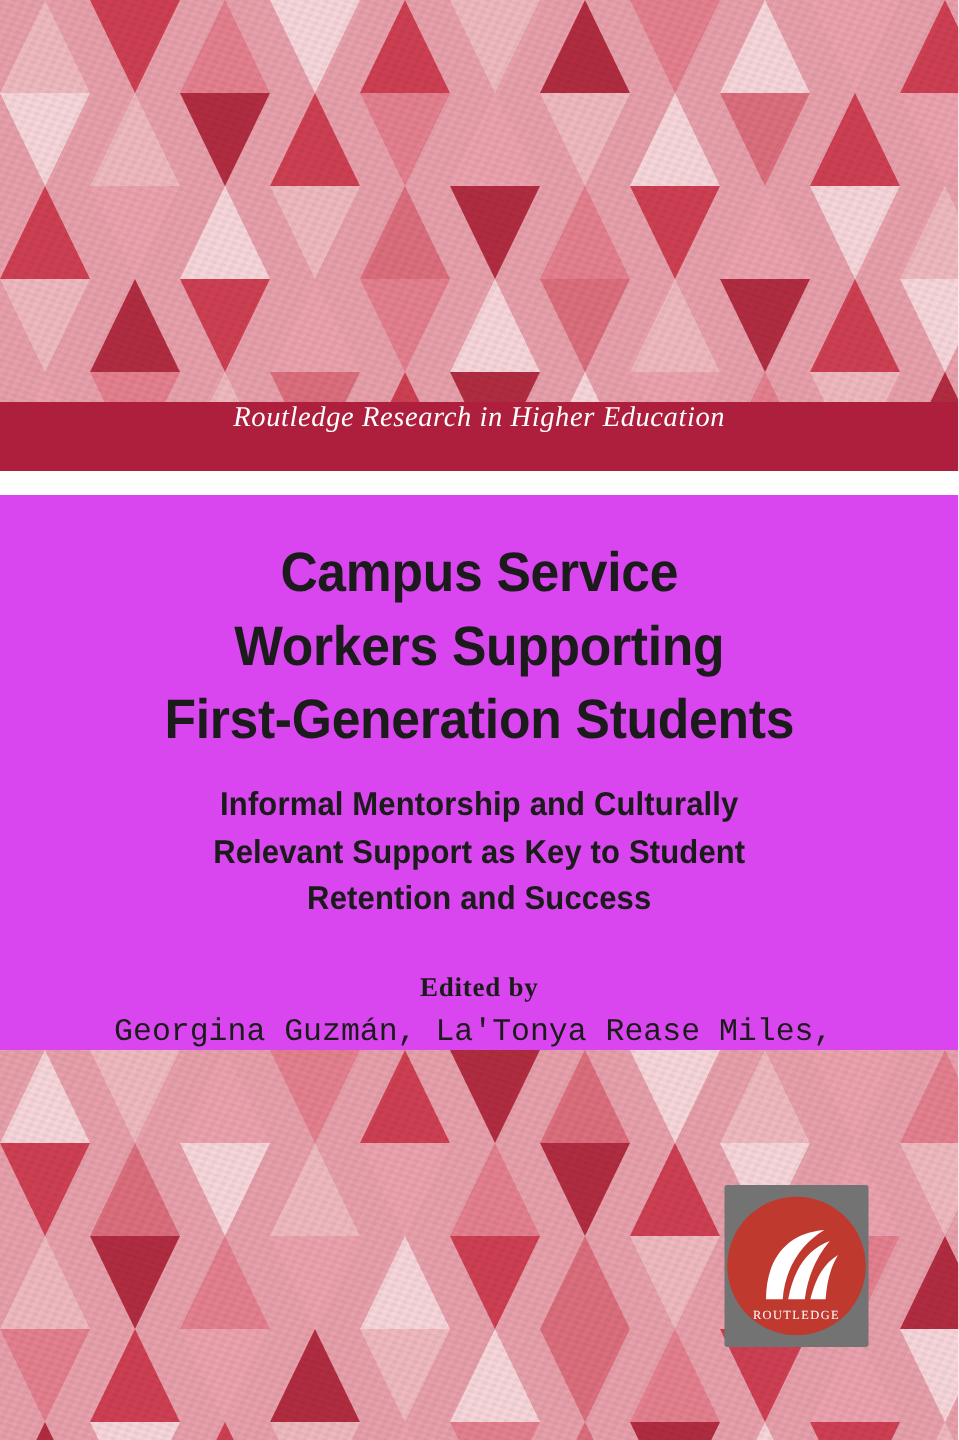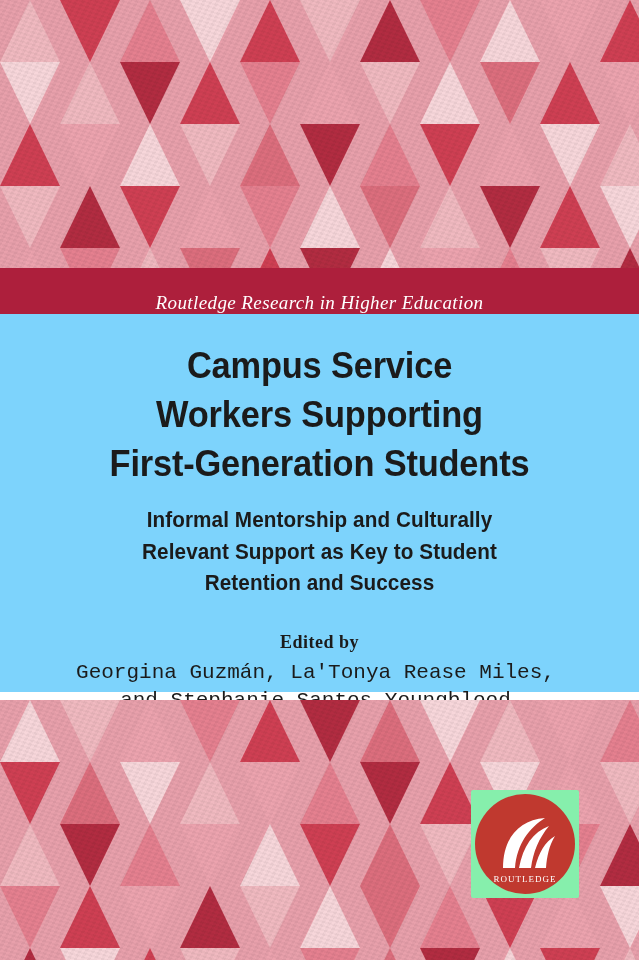--- a/index.html
+++ b/index.html
@@ -81,7 +81,7 @@
     height: 46px;
     background: #ad1f3c;
     display: flex;
-    align-items: flex-end;
+    align-items: flex-start;
     justify-content: center;
   }
   .series-band .series-text {

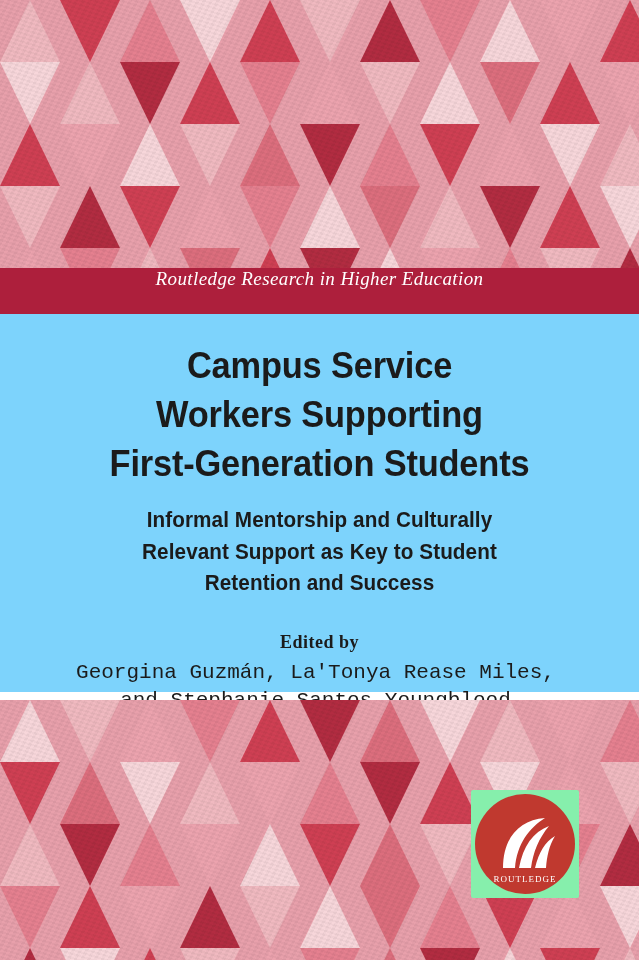--- a/index.html
+++ b/index.html
@@ -96,10 +96,10 @@
   .panel {
     position: absolute;
     left: 0;
-    top: 314px;
+    top: 330px;
     width: 639px;
     height: 378px;
-    background: #7dd3fc;
+    background: #d946ef;
     text-align: center;
   }
 

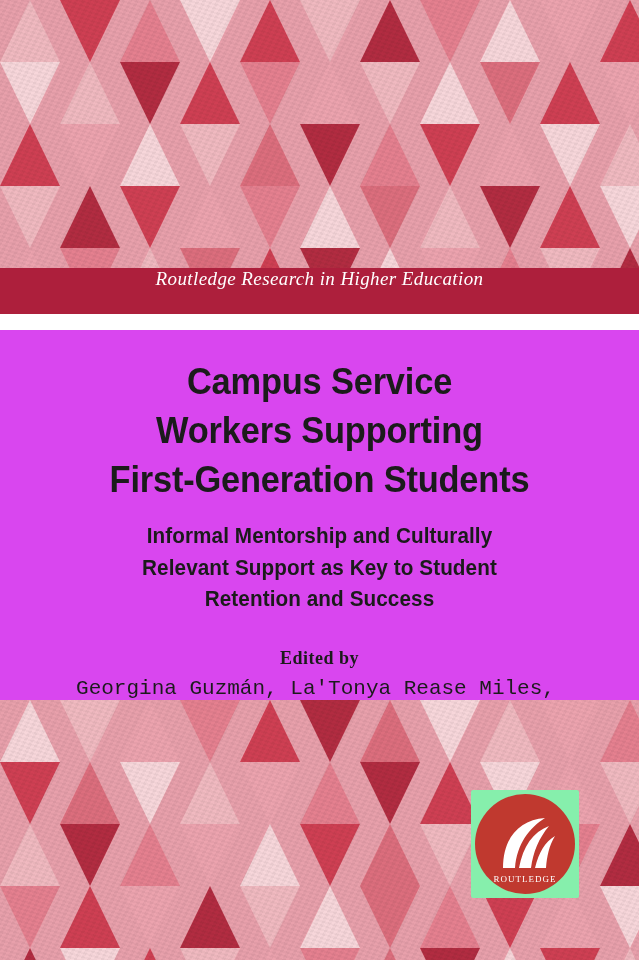--- a/index.html
+++ b/index.html
@@ -151,9 +151,9 @@
     position: absolute;
     right: 60px;
     bottom: 62px;
-    width: 108px;
+    width: 96px;
     height: 108px;
-    background: #86efac;
+    background: #737373;
     border-radius: 2px;
     display: flex;
     align-items: center;

